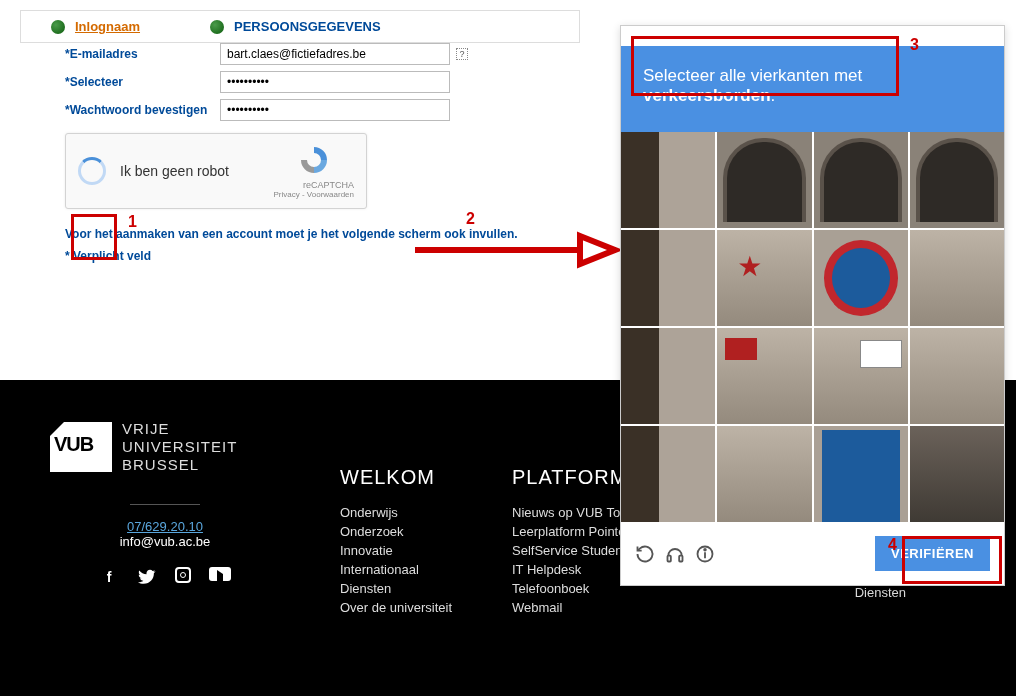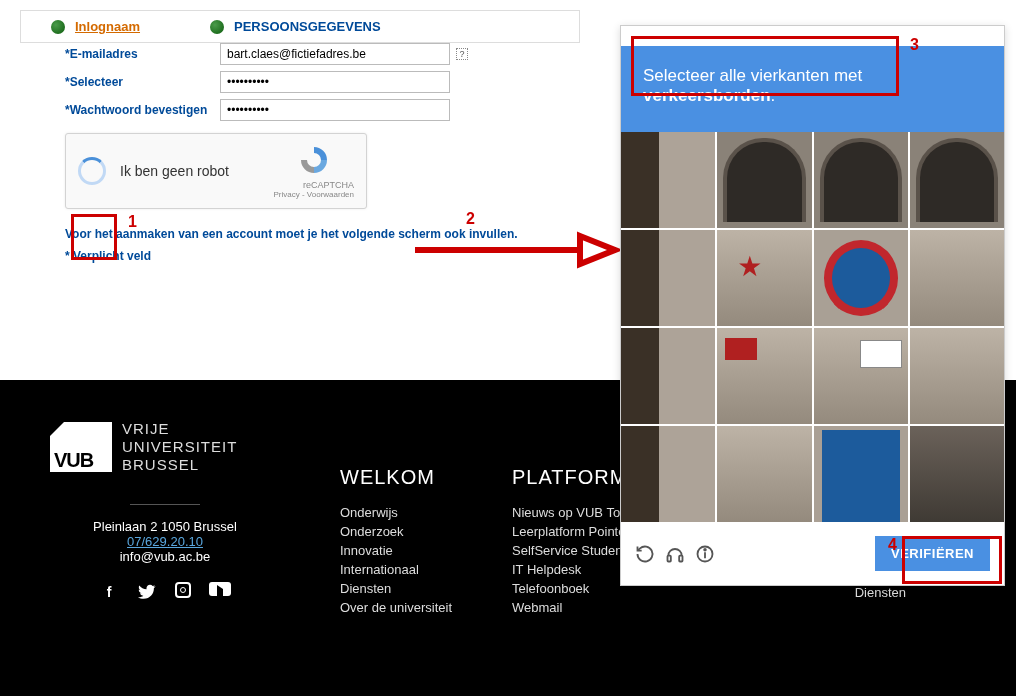--- a/index.html
+++ b/index.html
@@ -43,7 +43,7 @@
   .vub-logo { display: flex; align-items: center; gap: 10px; margin-bottom: 30px; }
   .vub-mark { width: 62px; height: 50px; background: #fff; position: relative; }
   .vub-mark::before { content:""; position:absolute; top:0; left:0; border-top:14px solid #000; border-right:14px solid transparent; }
-  .vub-mark-text { position:absolute; bottom:0; left:4px; font-weight:900; font-size:20px; color:#000; letter-spacing:-1px; }
+  .vub-mark-text { position:absolute; bottom:16px; left:4px; font-weight:900; font-size:20px; color:#000; letter-spacing:-1px; }
   .vub-name { font-size: 15px; letter-spacing: 1px; line-height: 1.2; color:#ddd; }
   .footer-divider { width: 70px; border-top: 1px solid #555; margin: 0 auto 14px auto; }
   .footer-contact { text-align:center; font-size: 13px; }

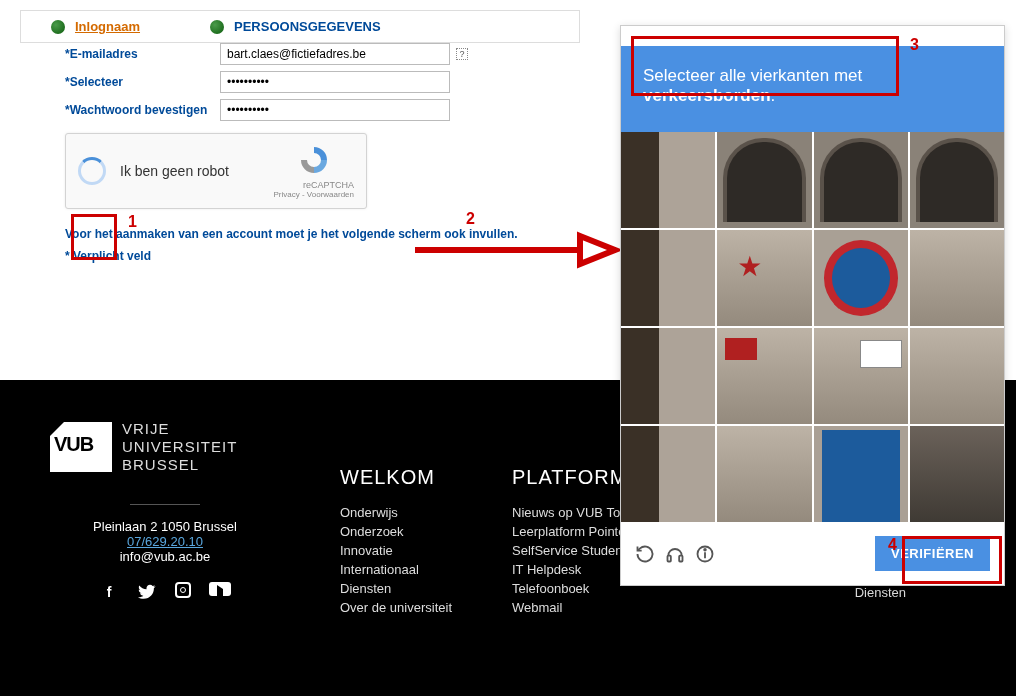--- a/index.html
+++ b/index.html
@@ -161,7 +161,6 @@
     </div>
     <div class="footer-divider"></div>
     <div class="footer-contact">
-      <div>Pleinlaan 2 1050 Brussel</div>
       <div><a href="#">07/629.20.10</a></div>
       <div>info@vub.ac.be</div>
     </div>

